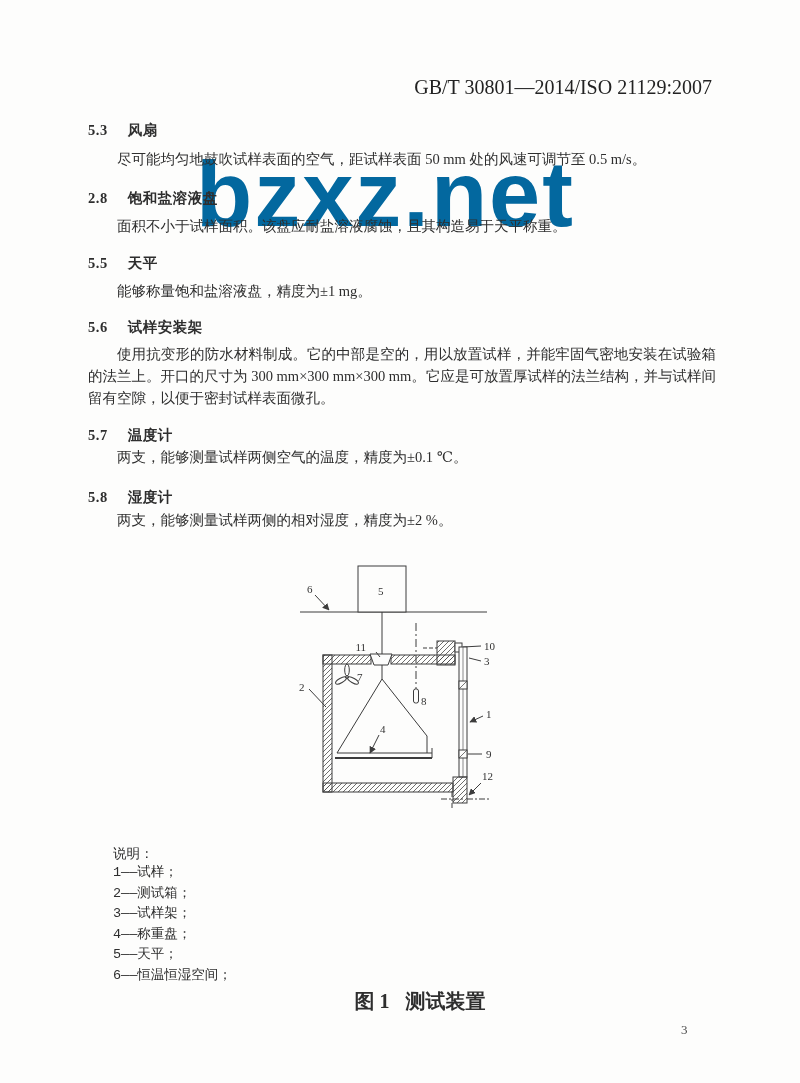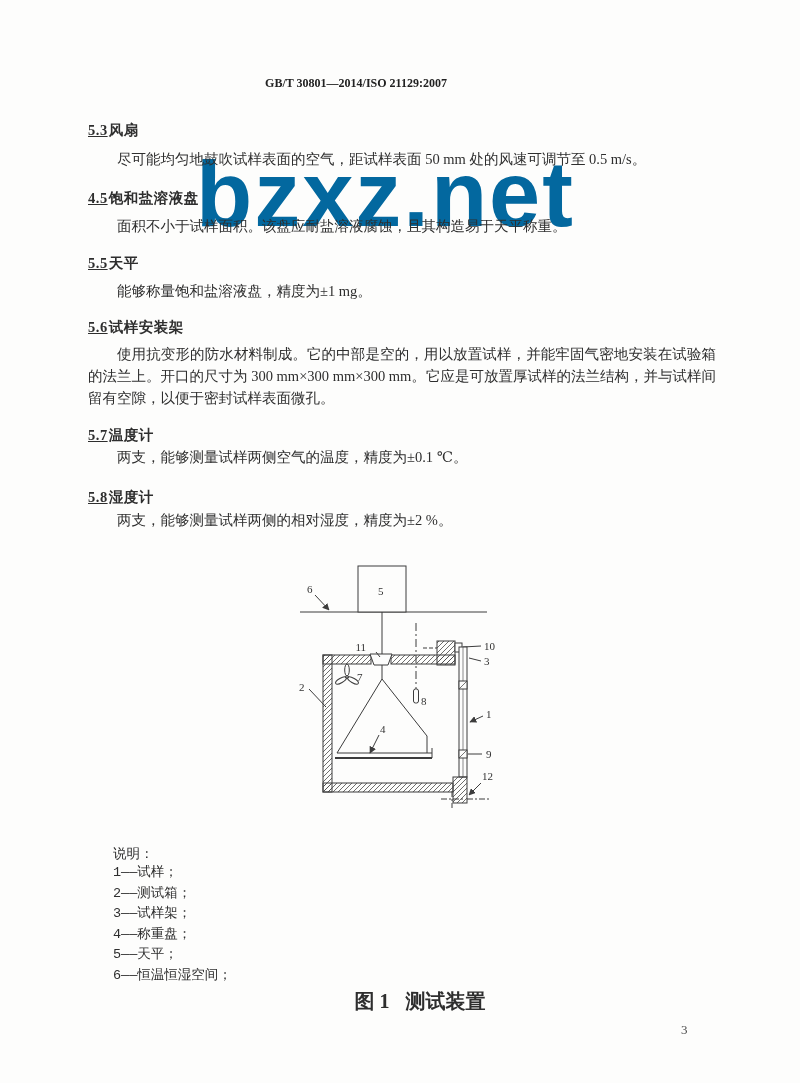--- a/index.html
+++ b/index.html
@@ -18,7 +18,7 @@
   .content{position:absolute; inset:0; z-index:2;}
   .doc-header{
     position:absolute; top:76px; left:0; right:88px;
-    text-align:center; font-weight:bold; font-size:12px; color:#222;
+    text-align:right; font-weight:normal; font-size:20px; color:#222;
   }
   .sec-head{
     position:absolute; left:88px; font-weight:bold; font-size:14.5px;

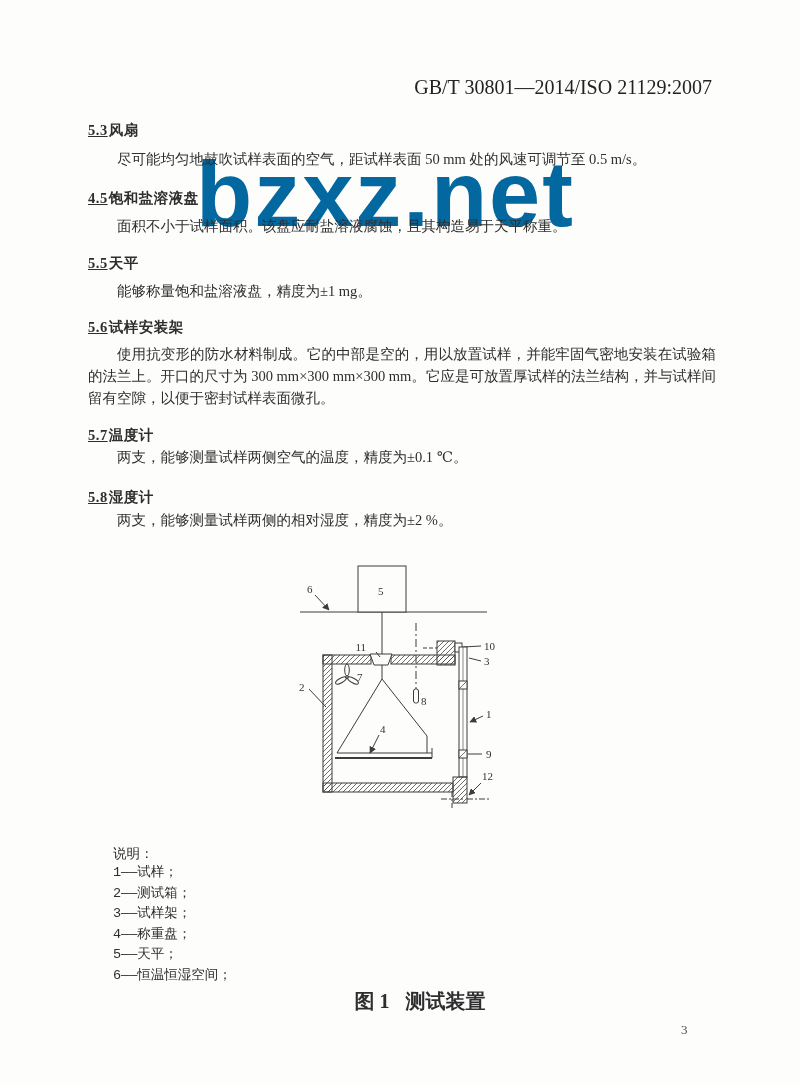--- a/index.html
+++ b/index.html
@@ -24,7 +24,7 @@
     position:absolute; left:88px; font-weight:bold; font-size:14.5px;
     letter-spacing:0.5px;
   }
-  .sec-head .num{margin-right:1px;text-decoration:underline;}
+  .sec-head .num{margin-right:20px;}
   .sec-body{
     position:absolute; left:88px; width:628px; margin:0;
     font-size:14.5px; line-height:22px; text-indent:29px; text-align:justify;

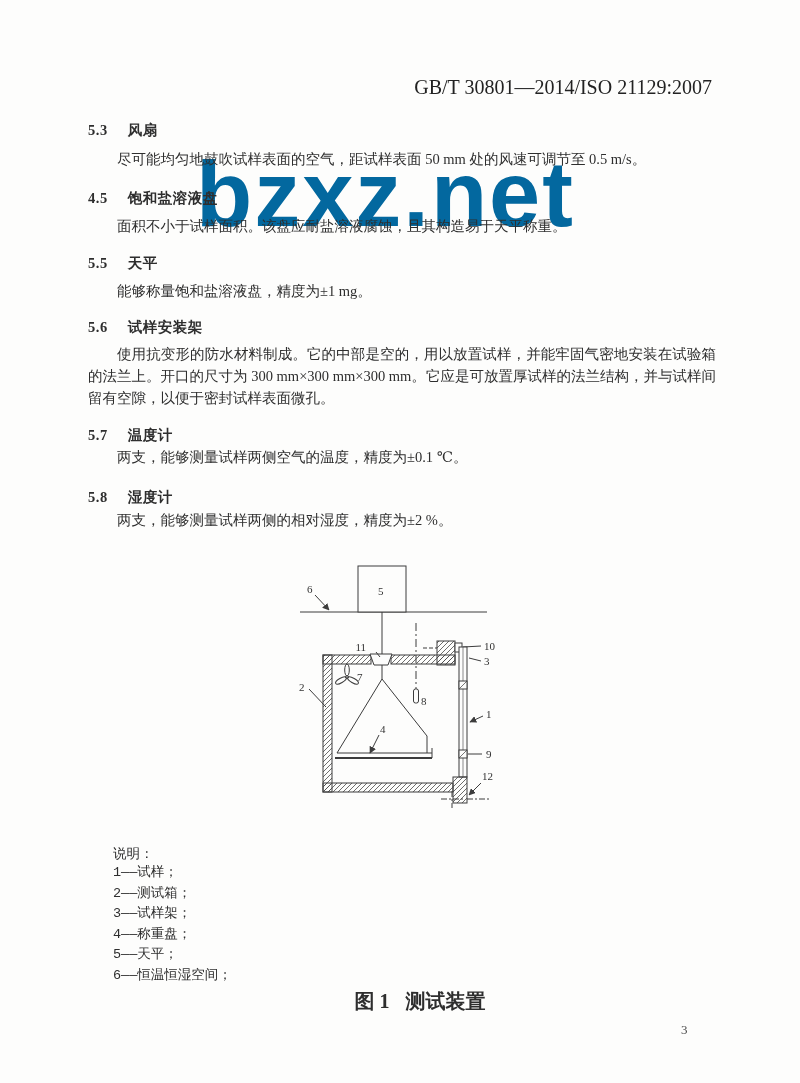--- a/index.html
+++ b/index.html
@@ -59,7 +59,7 @@
     <p class="sec-body" style="top:148px">尽可能均匀地鼓吹试样表面的空气，距试样表面 50 mm 处的风速可调节至 0.5 m/s。</p>
 
     <div class="sec-head" style="top:189px">
-      <span class="num">4.5</span><span>饱和盐溶液盘</span>
+      <span class="num">2.8</span><span>饱和盐溶液盘</span>
     </div>
     <p class="sec-body" style="top:215px">面积不小于试样面积。该盘应耐盐溶液腐蚀，且其构造易于天平称重。</p>
 

